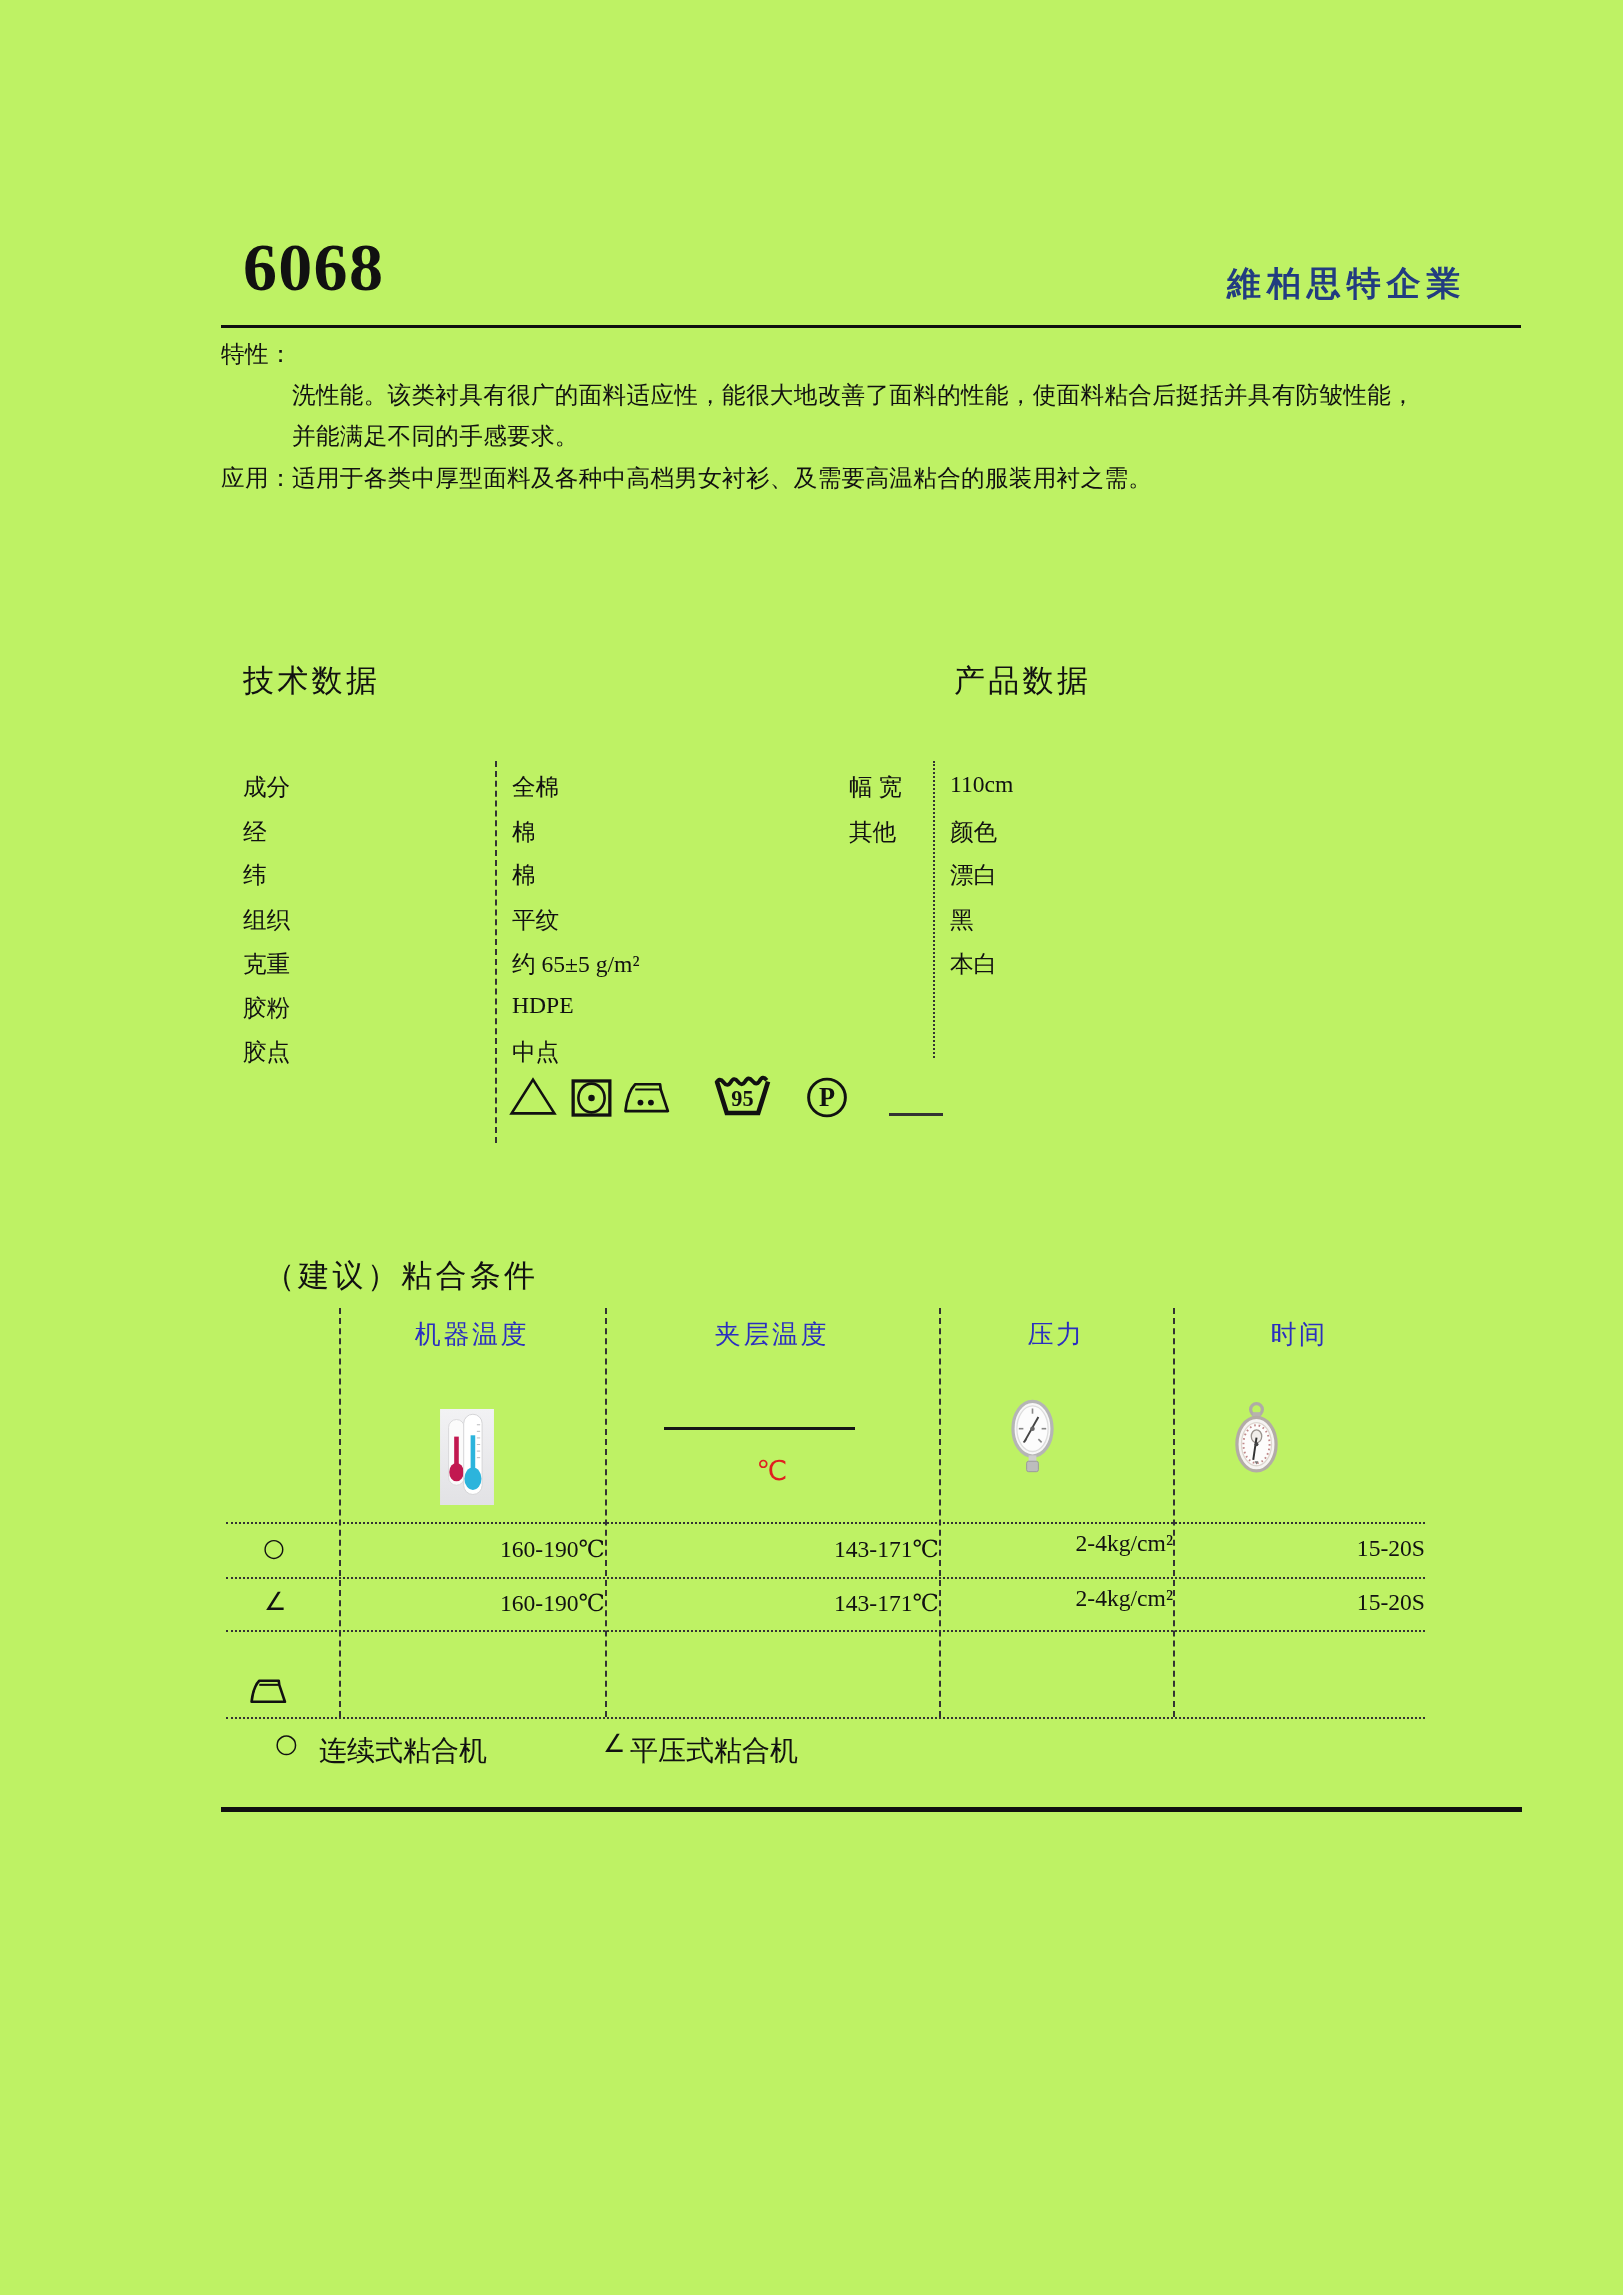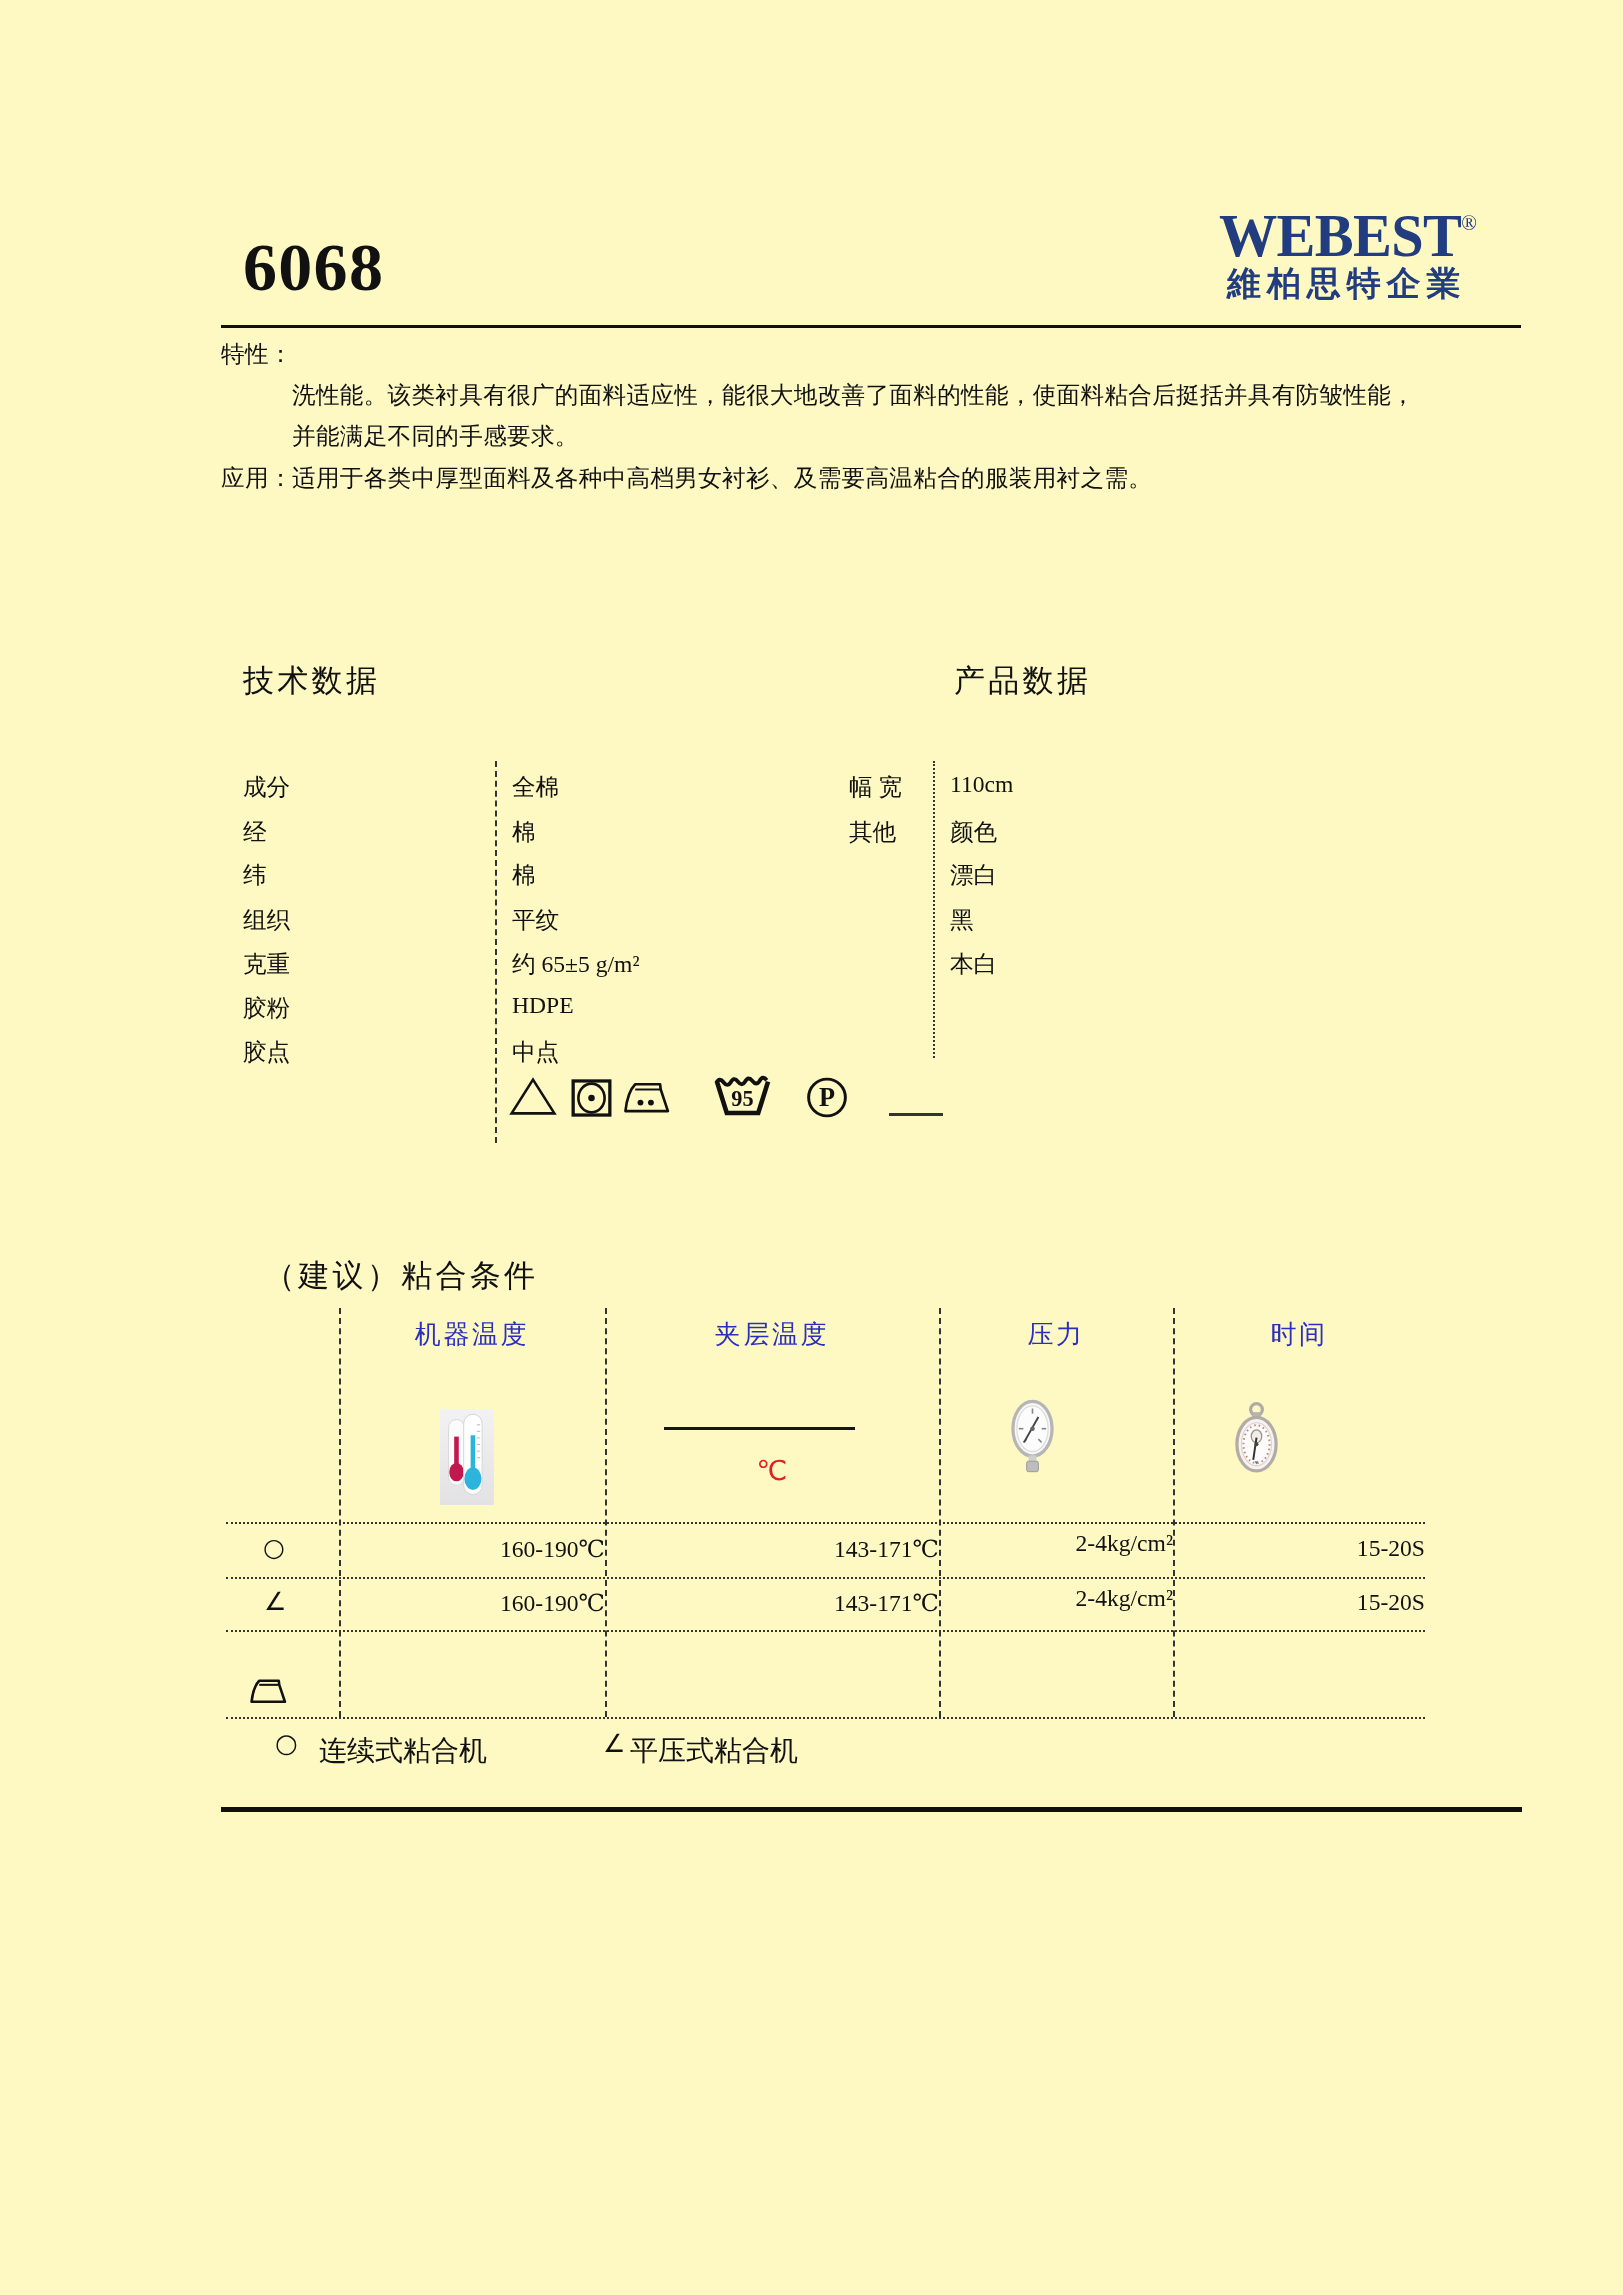--- a/index.html
+++ b/index.html
@@ -6,7 +6,7 @@
   .page{
     position:relative;
     width:1623px;height:2295px;
-    background:#fef9c3;
+    background:#bef264;
     font-family:"Liberation Serif","DejaVu Serif",serif;
     color:#111;
     overflow:hidden;

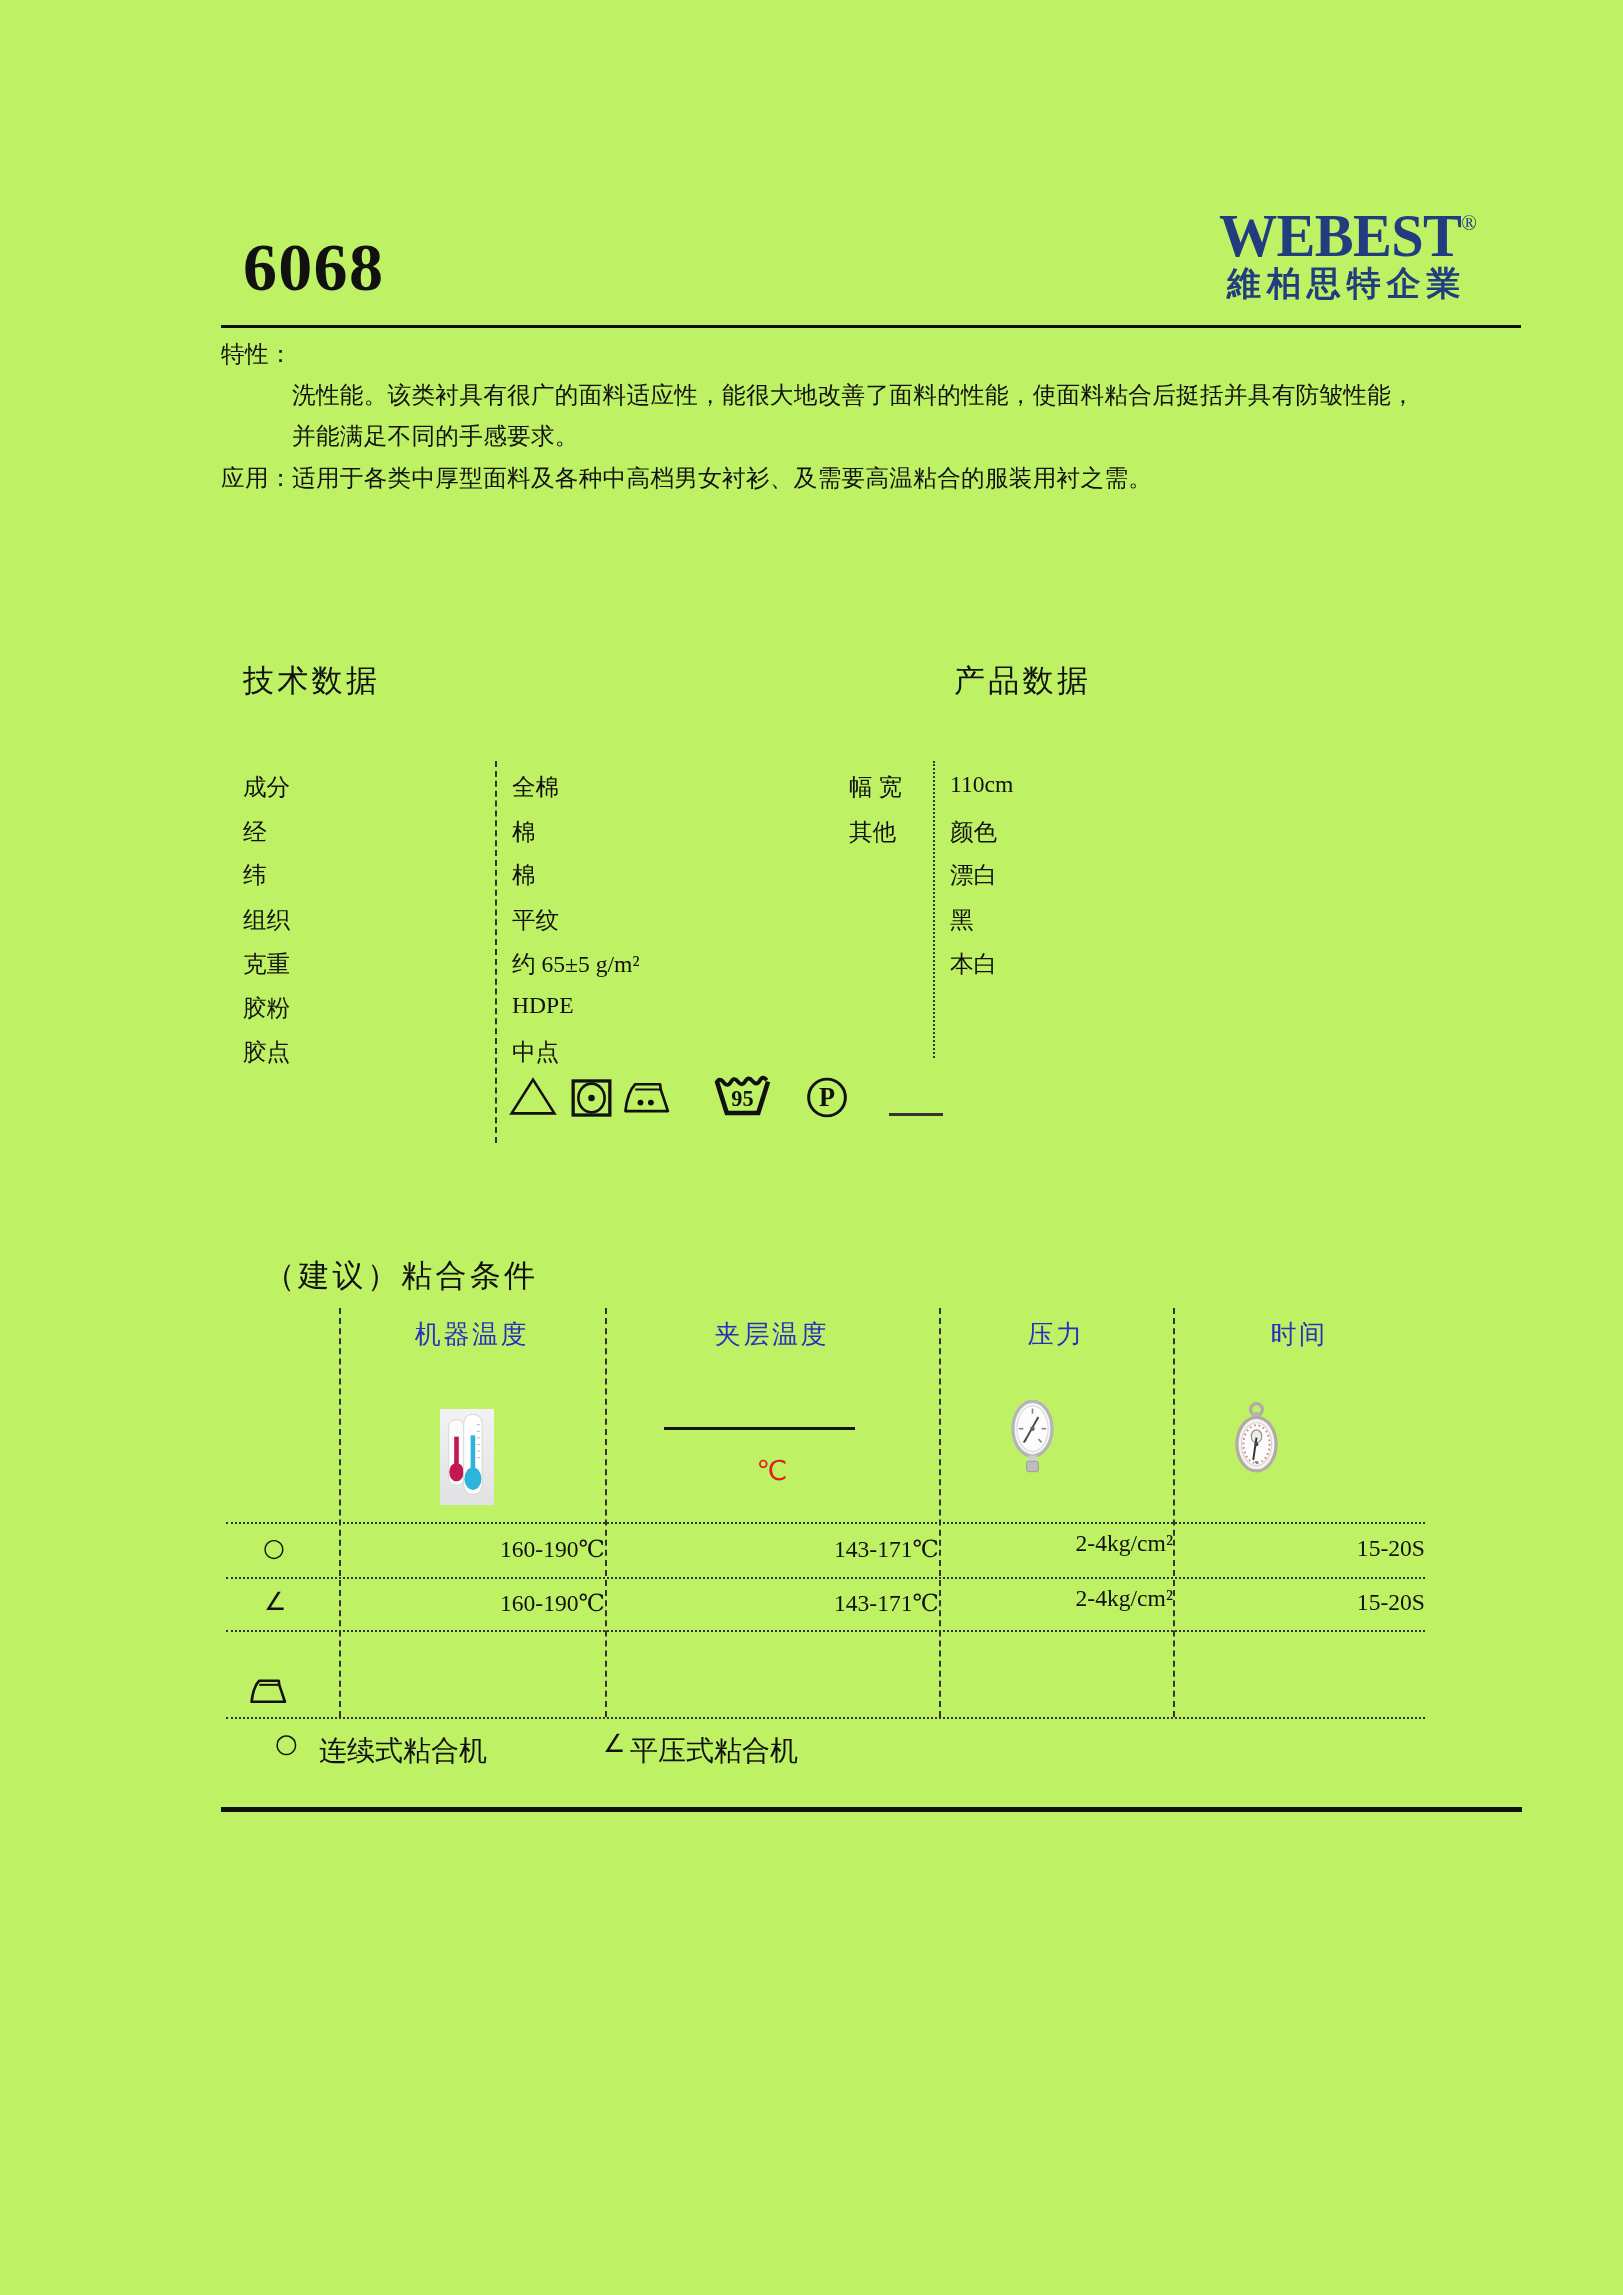--- a/index.html
+++ b/index.html
@@ -61,9 +61,6 @@
 
   <div class="abs product-code">6068</div>
 
-  <div class="abs brand">
-    <span class="brand-name"><span>WEBEST</span><span class="brand-reg">®</span></span>
-  </div>
   <div class="abs brand-company">維柏思特企業</div>
 
   <div class="abs rule-top"></div>

